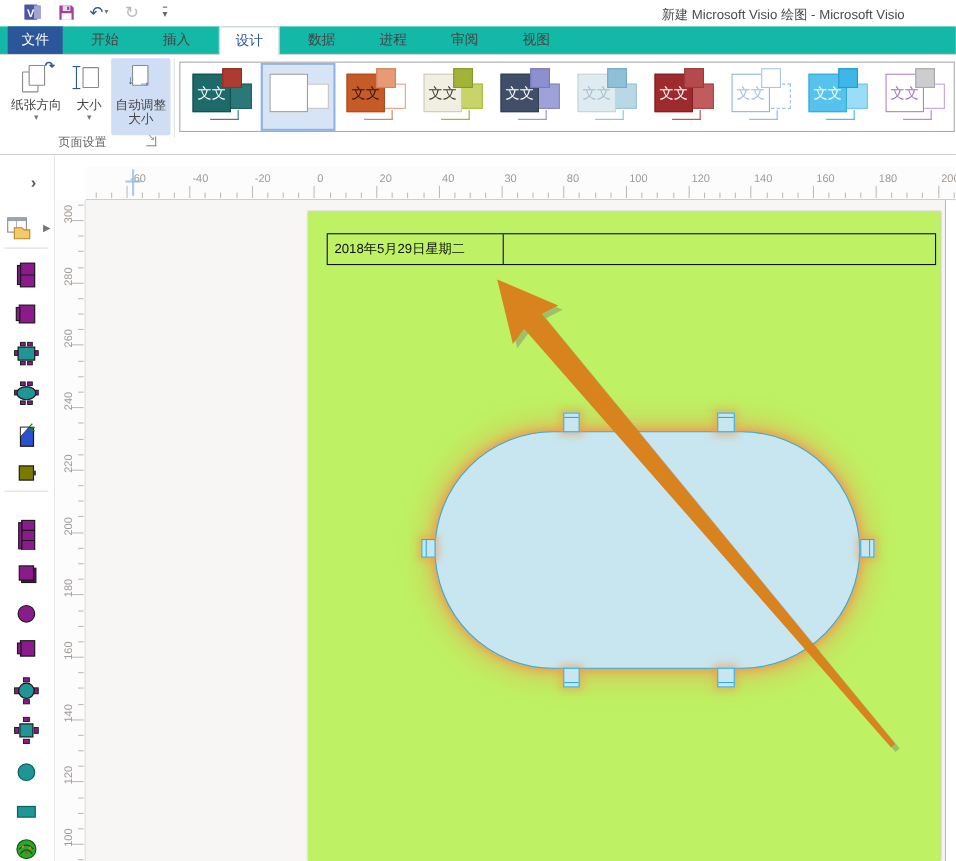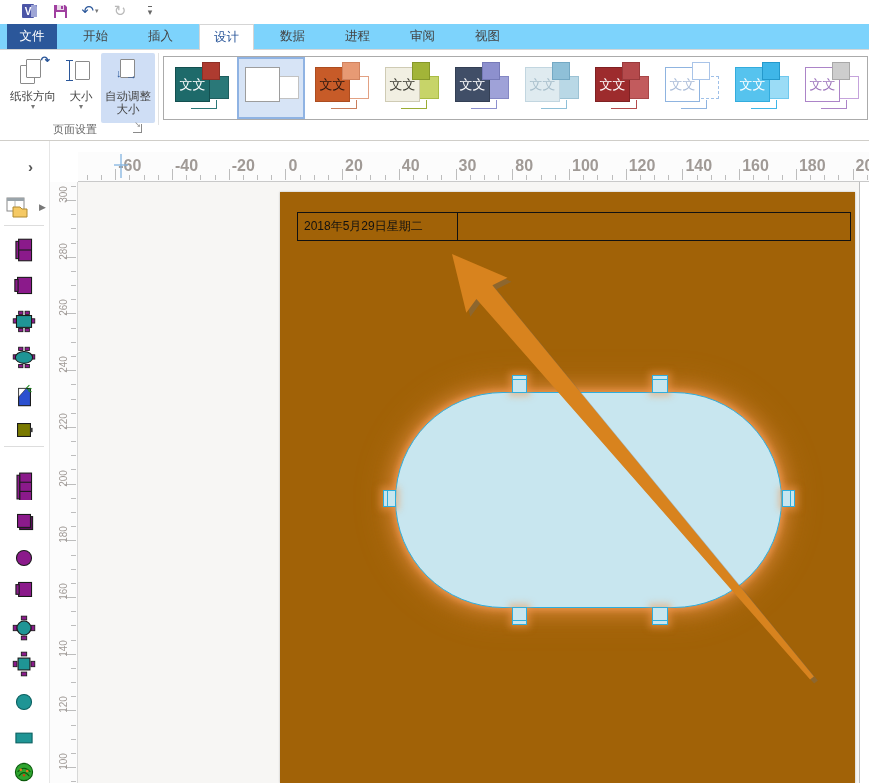--- a/index.html
+++ b/index.html
@@ -143,6 +143,7 @@
           <span class="qat-caret">▾</span>
         </span>
     </div>
+    <div class="wtitle">新建 Microsoft Visio 绘图 - Microsoft Visio</div>
   </header>
 
   <nav class="tabsrow">

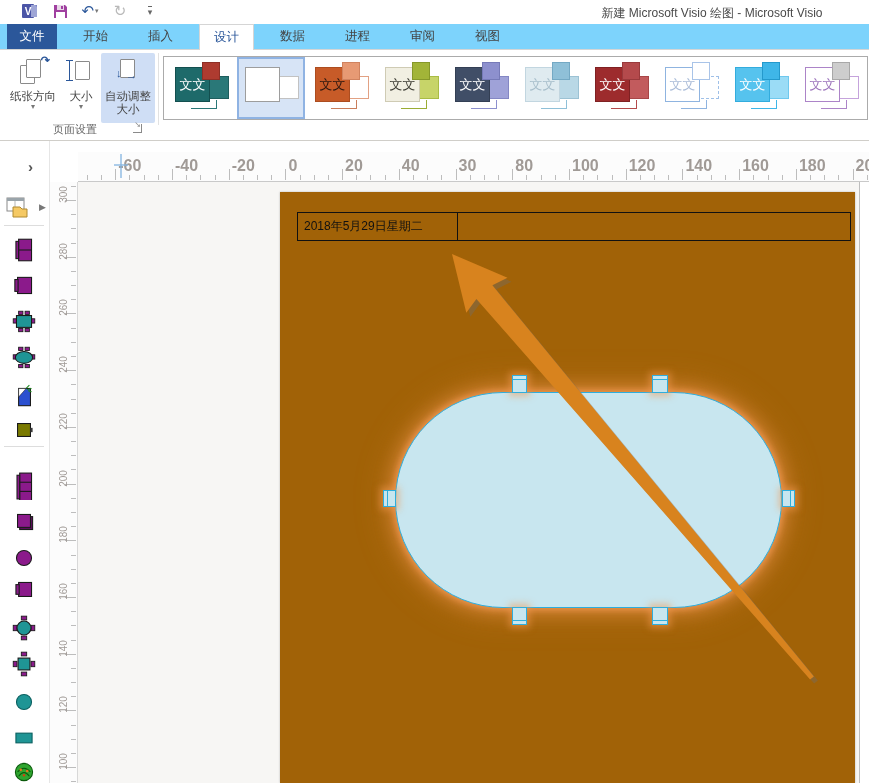--- a/index.html
+++ b/index.html
@@ -19,7 +19,7 @@
     font-size:12px; color:#4A4A4A; white-space:nowrap; }
 
   
-  .tabsrow { position:absolute; left:0; top:24px; width:100%; height:26px; background:#7dd3fc;
+  .tabsrow { position:absolute; left:0; top:24px; width:100%; height:26px; background:#14b8a6;
     border-bottom:1px solid #D5D5D5; display:flex; align-items:stretch; }
   .file-tab { width:50px; margin-left:7px; background:#2B579A; color:#fff; font-size:12.5px;
     display:flex; align-items:center; justify-content:center; cursor:pointer; }

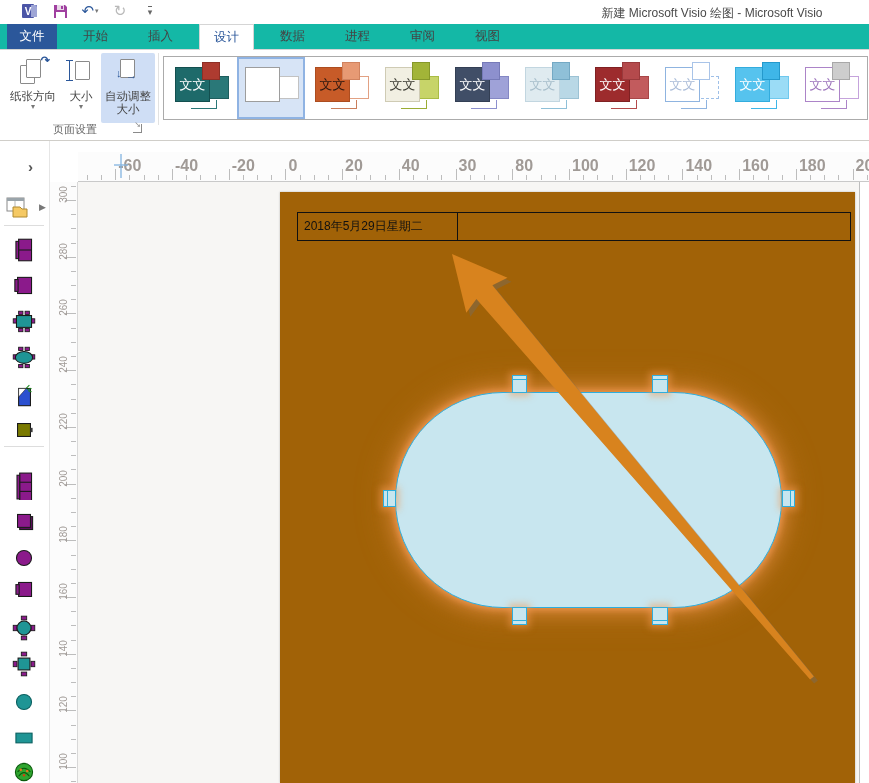--- a/index.html
+++ b/index.html
@@ -82,7 +82,7 @@
   .hruler { position:absolute; left:78px; top:11px; right:0; height:30px; background:#FCFCFC;
     border-bottom:1px solid #C9C9C9; overflow:hidden; }
   .htick { position:absolute; bottom:1px; width:1px; background:#BDBDBD; }
-  .hlabel { position:absolute; top:5px; font-size:16px; color:#A09A96;font-weight:bold; }
+  .hlabel { position:absolute; top:5px; font-size:10px; color:#A09A96; }
   .hcursor-v { position:absolute; top:2px; width:2px; height:24px; background:rgba(130,180,225,.65); }
   .hcursor-h { position:absolute; top:12px; width:14px; height:2px; background:rgba(130,180,225,.65); }
 

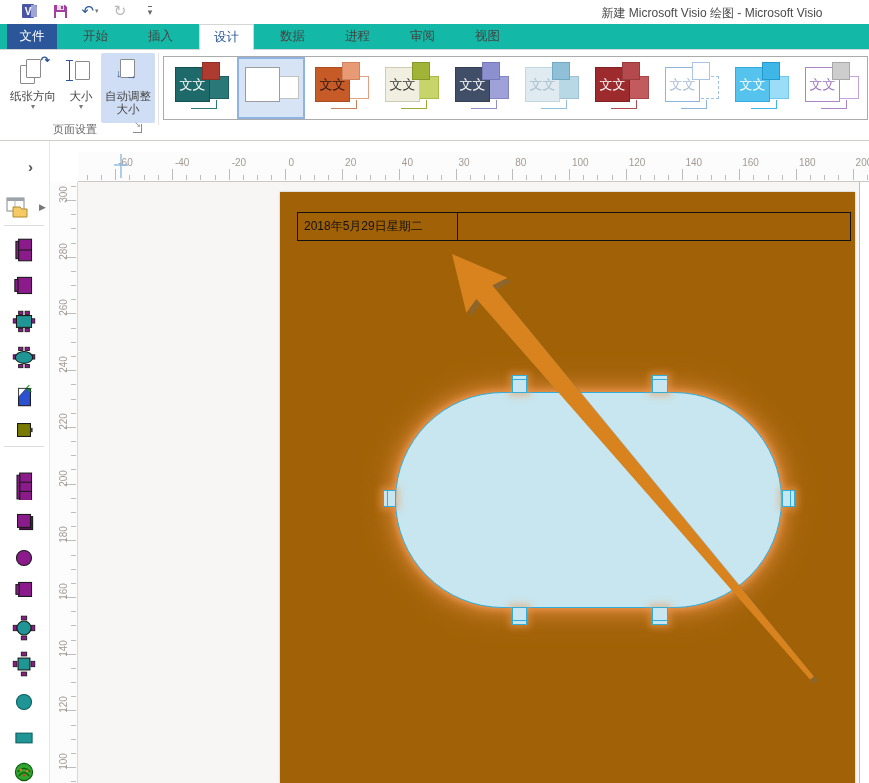--- a/index.html
+++ b/index.html
@@ -511,7 +511,7 @@
       </div>
 
     <div class="canvas">
-      <div class="page" id="page" style="background: #a16207;">
+      <div class="page" id="page" style="background: #bef264;">
         <div class="header-box">
           <div class="hb-date">2018年5月29日星期二</div>
         </div>

